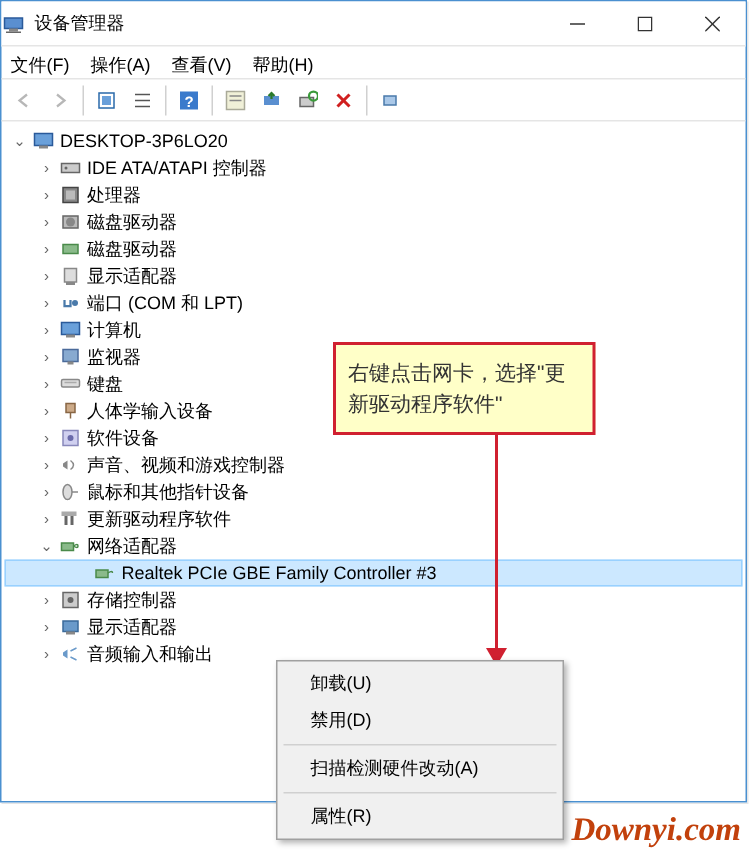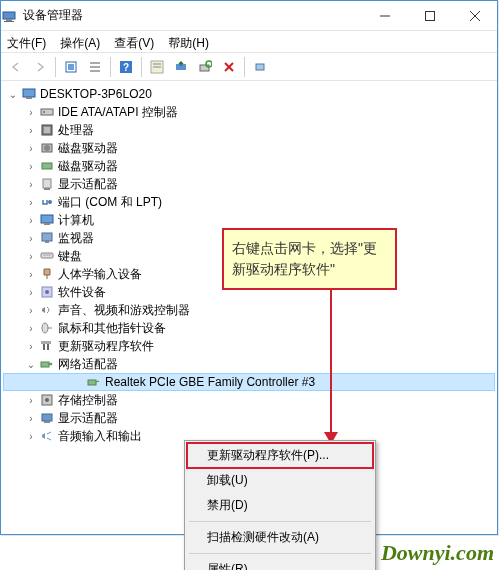--- a/index.html
+++ b/index.html
@@ -20,7 +20,7 @@
 .expander { width: 12px; height: 12px; display: flex; align-items: center; justify-content: center; color: #666; font-size: 10px; margin-right: 2px; flex-shrink: 0; }
 .dev-icon { width: 16px; height: 16px; margin-right: 3px; flex-shrink: 0; }
 .indent1 { padding-left: 22px; }
-.indent2 { padding-left: 68px; }
+.indent2 { padding-left: 44px; }
 .selected { background: #cce8ff; border: 1px solid #99d1ff; }
 .context-menu { position: absolute; left: 184px; top: 440px; width: 192px; background: #f0f0f0; border: 1px solid #a0a0a0; box-shadow: 2px 2px 4px rgba(0,0,0,0.3); padding: 2px; z-index: 10; }
 .ctx-item { padding: 4px 20px; font-size: 12px; }

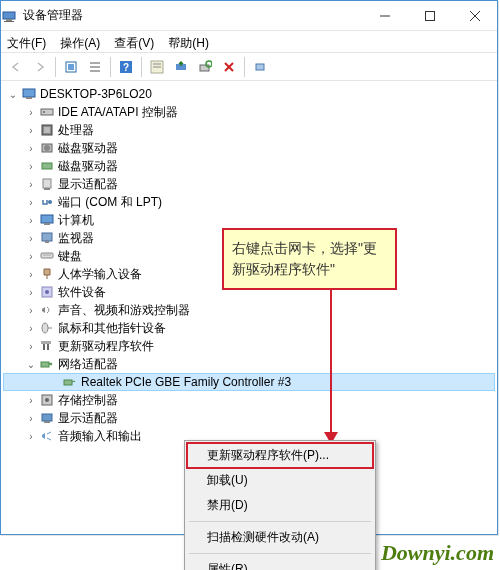--- a/index.html
+++ b/index.html
@@ -350,7 +350,6 @@
 <div class="arrow-head"></div>
 
 <div class="context-menu">
-  <div class="ctx-item highlighted">更新驱动程序软件(P)...</div>
   <div class="ctx-item">卸载(U)</div>
   <div class="ctx-item">禁用(D)</div>
   <div class="ctx-sep"></div>

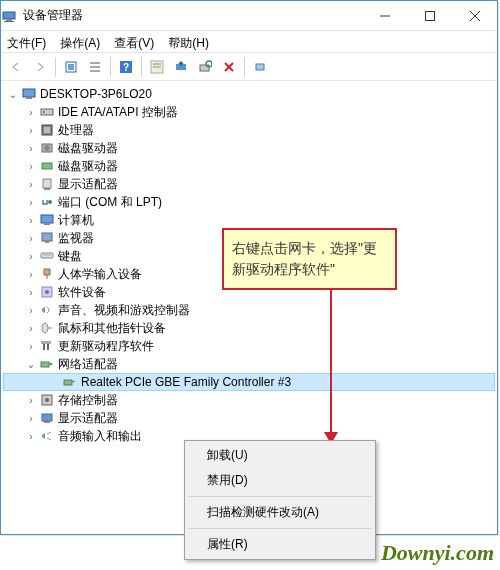--- a/index.html
+++ b/index.html
@@ -29,7 +29,7 @@
 .tooltip-box { position: absolute; left: 222px; top: 228px; width: 175px; padding: 8px; background: #ffffc8; border: 2px solid #d02030; font-size: 14px; line-height: 1.5; color: #333; z-index: 5; }
 .arrow-down { position: absolute; left: 330px; top: 286px; width: 2px; height: 150px; background: #d02030; z-index: 4; }
 .arrow-head { position: absolute; left: 324px; top: 432px; width: 0; height: 0; border-left: 7px solid transparent; border-right: 7px solid transparent; border-top: 12px solid #d02030; z-index: 4; }
-.watermark { position: absolute; right: 6px; bottom: 4px; font-size: 22px; font-style: italic; font-weight: bold; color: #4d7c0f; font-family: Georgia, serif; padding-left: 28px; }
+.watermark { position: absolute; right: 6px; bottom: 4px; font-size: 22px; font-style: italic; font-weight: bold; color: #c2410c; font-family: Georgia, serif; padding-left: 28px; }
 svg { display: block; }
 </style>
 </head>

